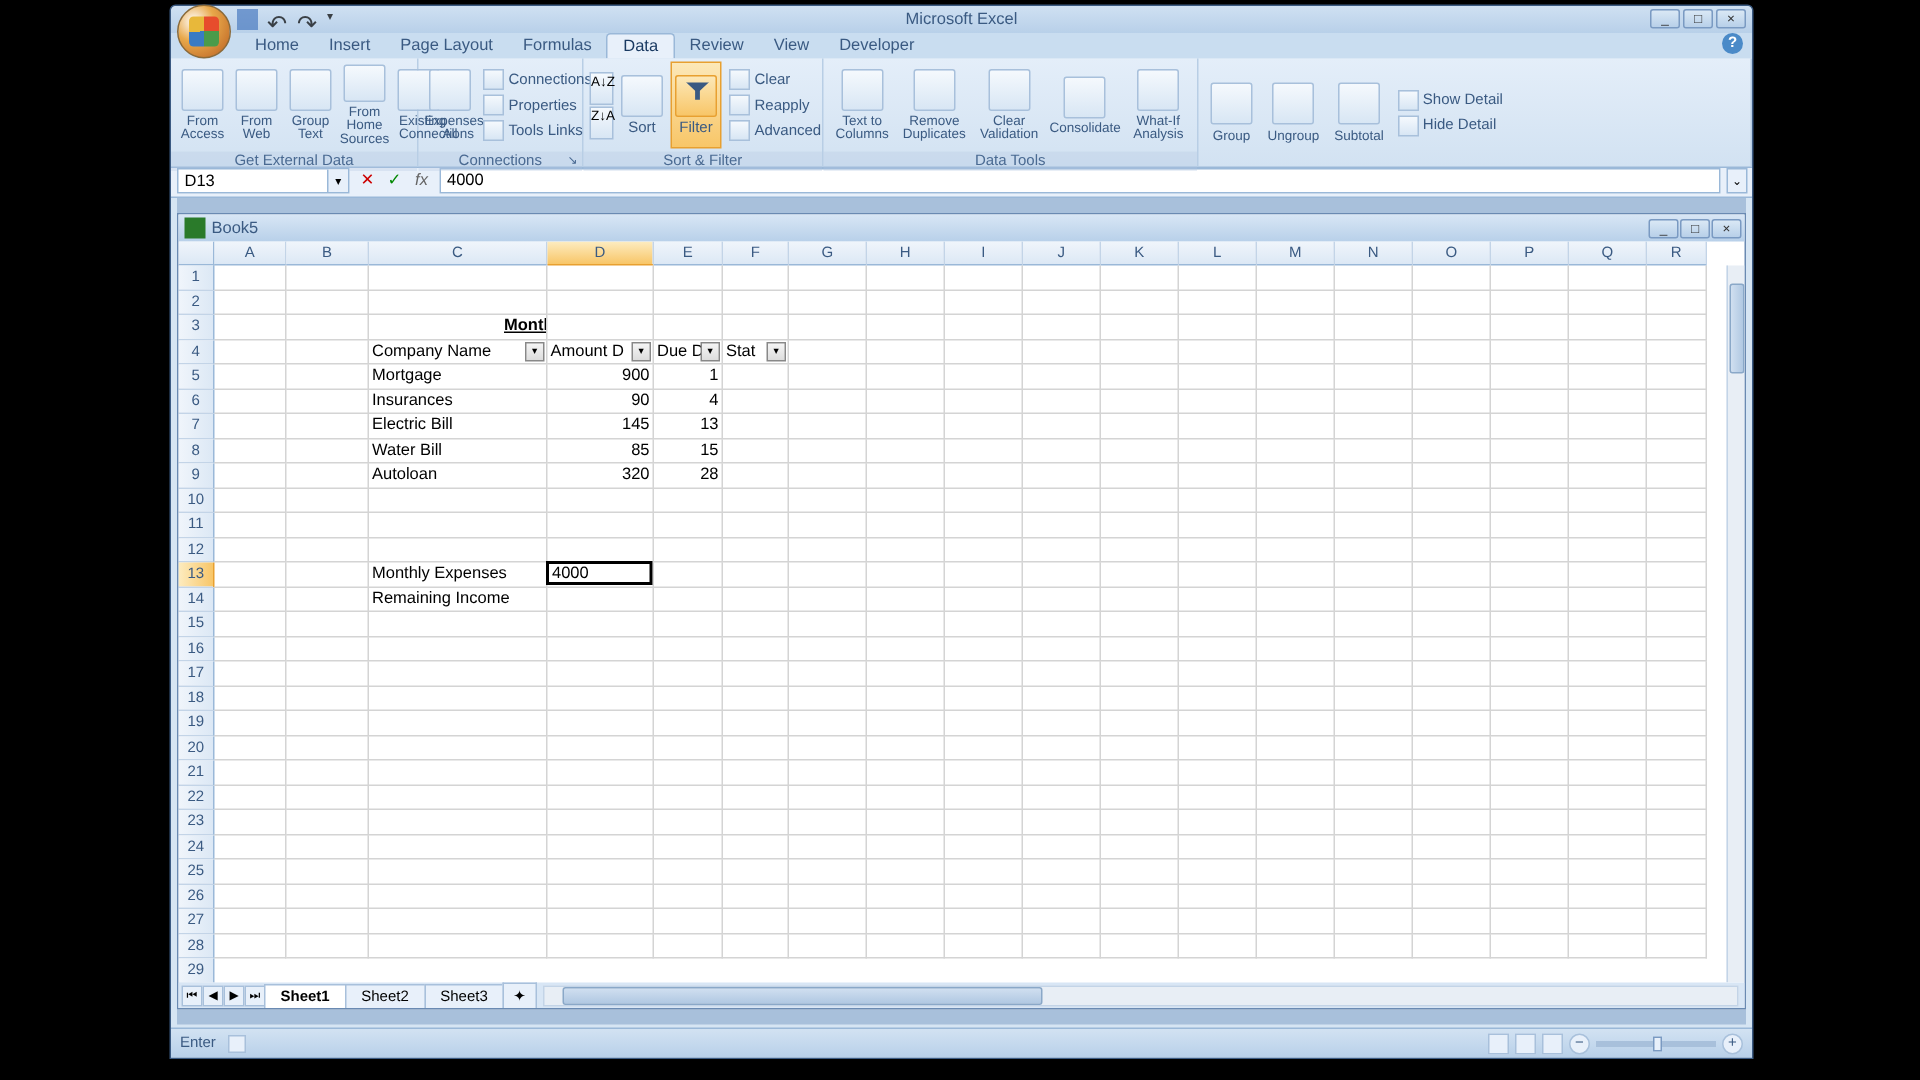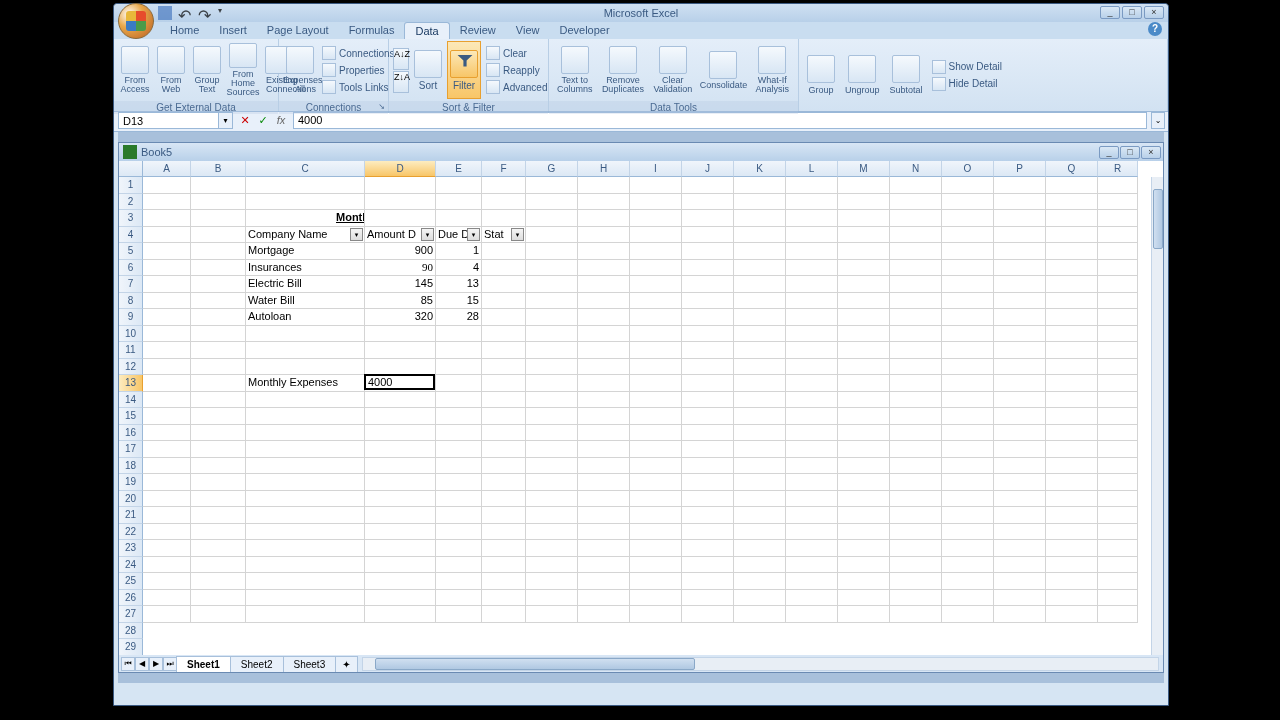--- a/index.html
+++ b/index.html
@@ -447,7 +447,7 @@
               <div class="cell" style="width: 48px;"></div>
               <div class="cell" style="width: 55px;"></div>
               <div class="cell" style="width: 119px;">Insurances</div>
-              <div class="cell right" style="width: 71px; font-family: Liberation Serif, serif;">90</div>
+              <div class="cell right" style="width: 71px;">90</div>
               <div class="cell right" style="width: 46px;">4</div>
               <div class="cell" style="width: 44px;"></div>
               <div class="cell" style="width: 52px;"></div>

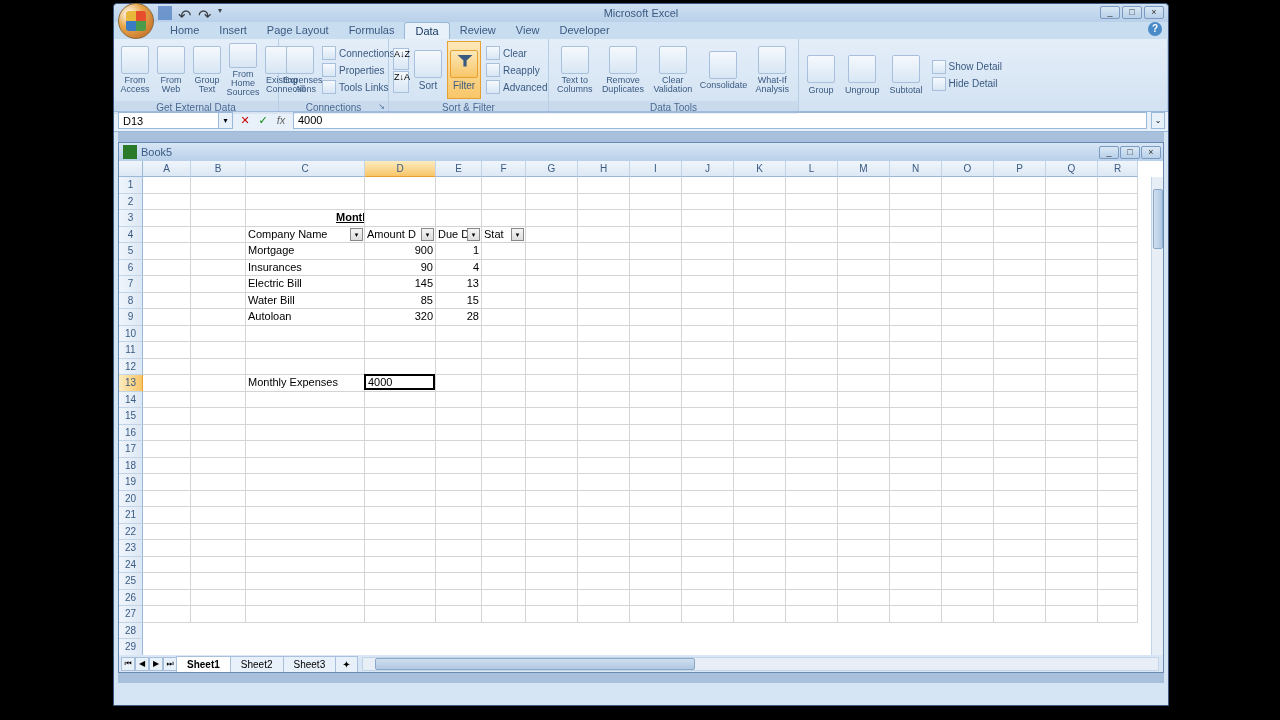--- a/index.html
+++ b/index.html
@@ -606,6 +606,26 @@
             <div class="row">
               <div class="cell" style="width: 48px;"></div>
               <div class="cell" style="width: 55px;"></div>
+              <div class="cell" style="width: 119px;">Remaining Income</div>
+              <div class="cell" style="width: 71px;"></div>
+              <div class="cell" style="width: 46px;"></div>
+              <div class="cell" style="width: 44px;"></div>
+              <div class="cell" style="width: 52px;"></div>
+              <div class="cell" style="width: 52px;"></div>
+              <div class="cell" style="width: 52px;"></div>
+              <div class="cell" style="width: 52px;"></div>
+              <div class="cell" style="width: 52px;"></div>
+              <div class="cell" style="width: 52px;"></div>
+              <div class="cell" style="width: 52px;"></div>
+              <div class="cell" style="width: 52px;"></div>
+              <div class="cell" style="width: 52px;"></div>
+              <div class="cell" style="width: 52px;"></div>
+              <div class="cell" style="width: 52px;"></div>
+              <div class="cell" style="width: 40px;"></div>
+            </div>
+            <div class="row">
+              <div class="cell" style="width: 48px;"></div>
+              <div class="cell" style="width: 55px;"></div>
               <div class="cell" style="width: 119px;"></div>
               <div class="cell" style="width: 71px;"></div>
               <div class="cell" style="width: 46px;"></div>

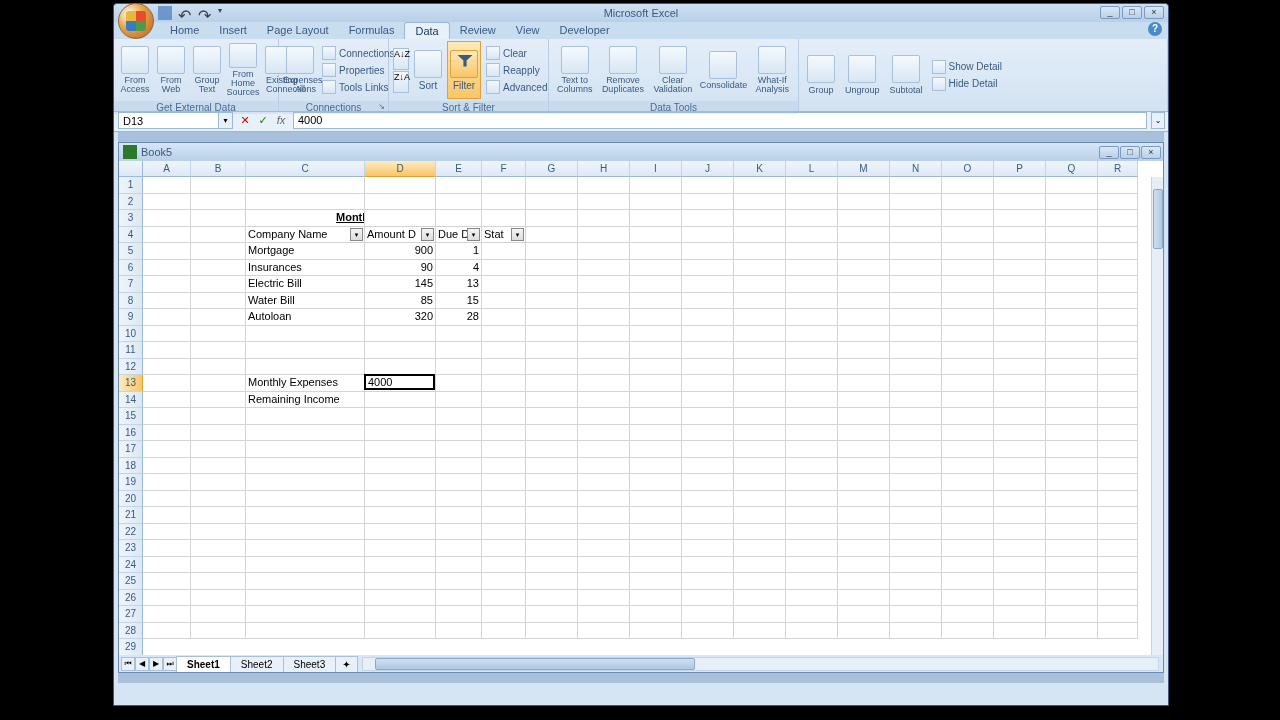--- a/index.html
+++ b/index.html
@@ -928,6 +928,20 @@
     </div>
   </div>
 
+  <div class="statusbar">
+    <span>Enter</span>
+    <span style="margin-left:8px;width:12px;height:12px;background:#e8f0fa;border:1px solid #a8c0db"></span>
+    <div class="status-right">
+      <div class="view-btn"></div>
+      <div class="view-btn"></div>
+      <div class="view-btn"></div>
+      <span style="width:14px;height:14px;background:#e8f0fa;border:1px solid #a8c0db;text-align:center;border-radius:50%;line-height:12px">−</span>
+      <div class="zoom-slider">
+          <div class="zoom-thumb"></div>
+        </div>
+      <span style="width:14px;height:14px;background:#e8f0fa;border:1px solid #a8c0db;text-align:center;border-radius:50%;line-height:12px">+</span>
+    </div>
+  </div>
 </div>
 
 </body></html>

